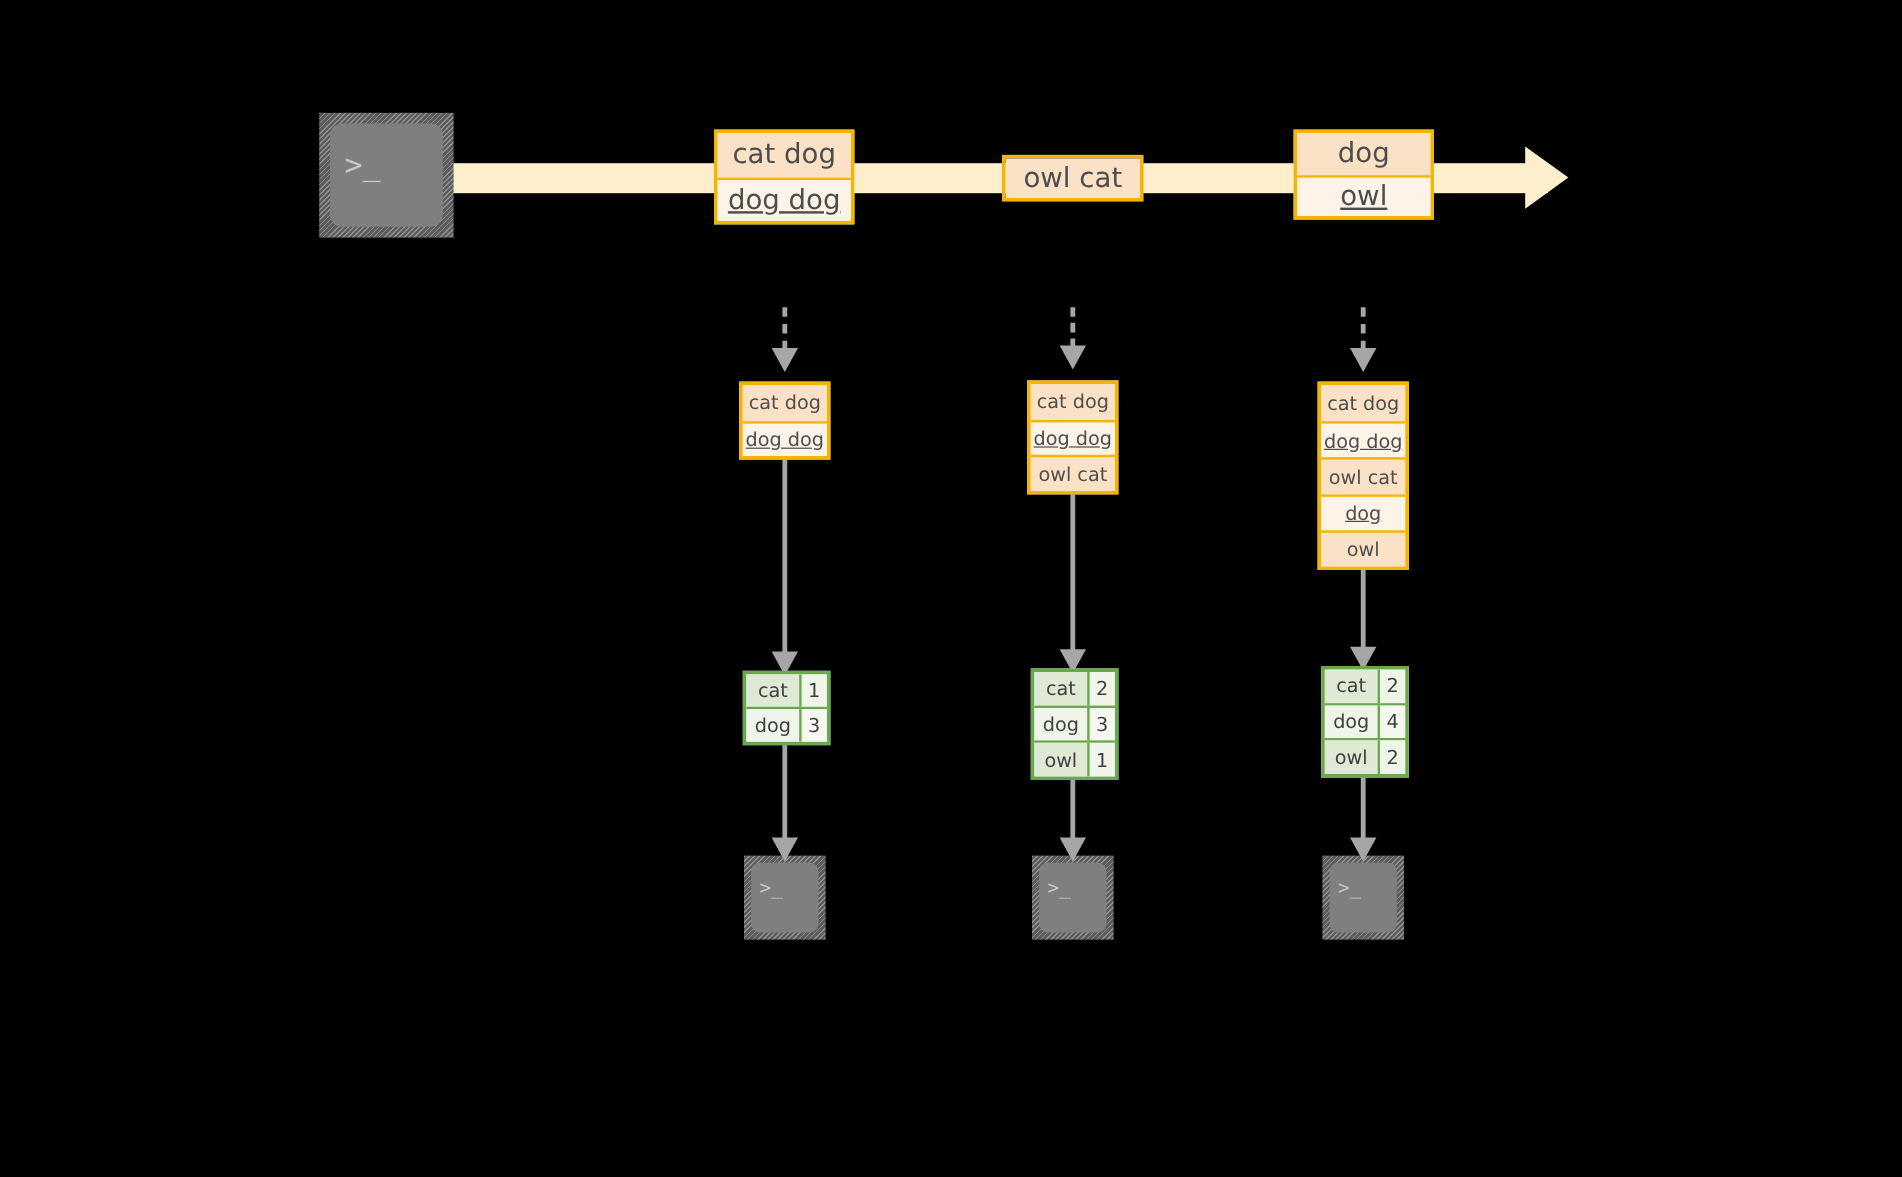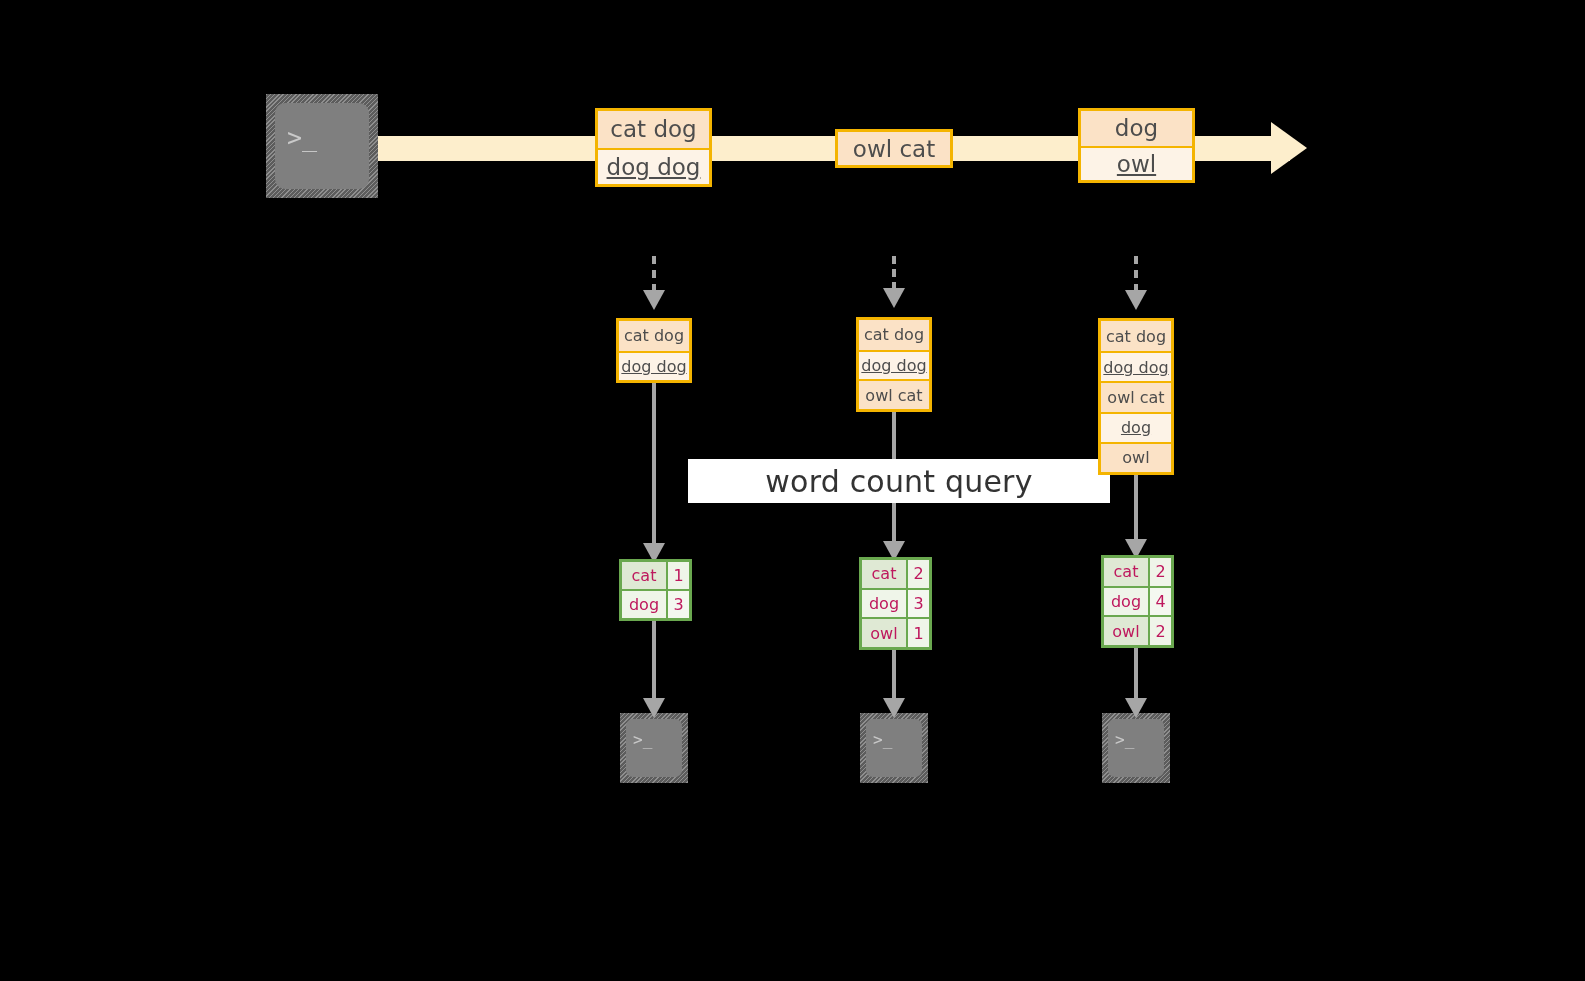--- a/index.html
+++ b/index.html
@@ -288,9 +288,6 @@
     </div>
   </div>
 
-  <div class="label-band" style="left:688px; top:459px; width:422px; height:44px;">
-    <span>word count query</span>
-  </div>
 
 </div>
 

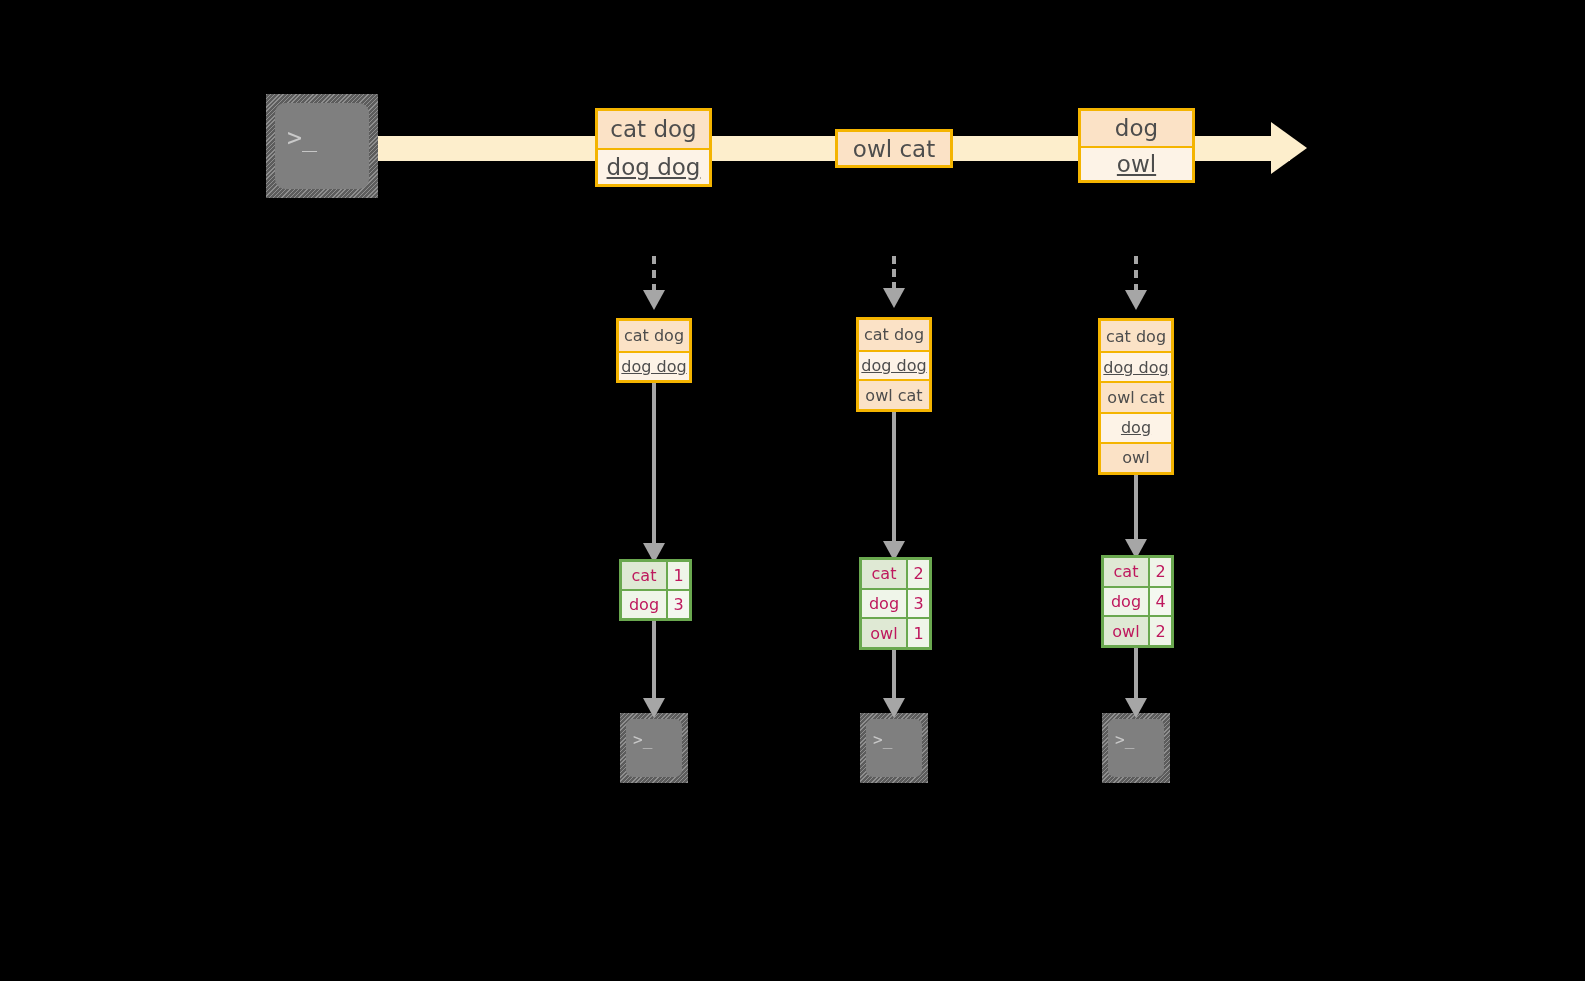--- a/index.html
+++ b/index.html
@@ -106,7 +106,7 @@
     align-items: center;
     justify-content: center;
     font-size: 16px;
-    color: #be185d;
+    color: #404040;
   }
   .gbox .gcell.word { width: 44px; background: #dfe9d4; }
   .gbox .gcell.count {

